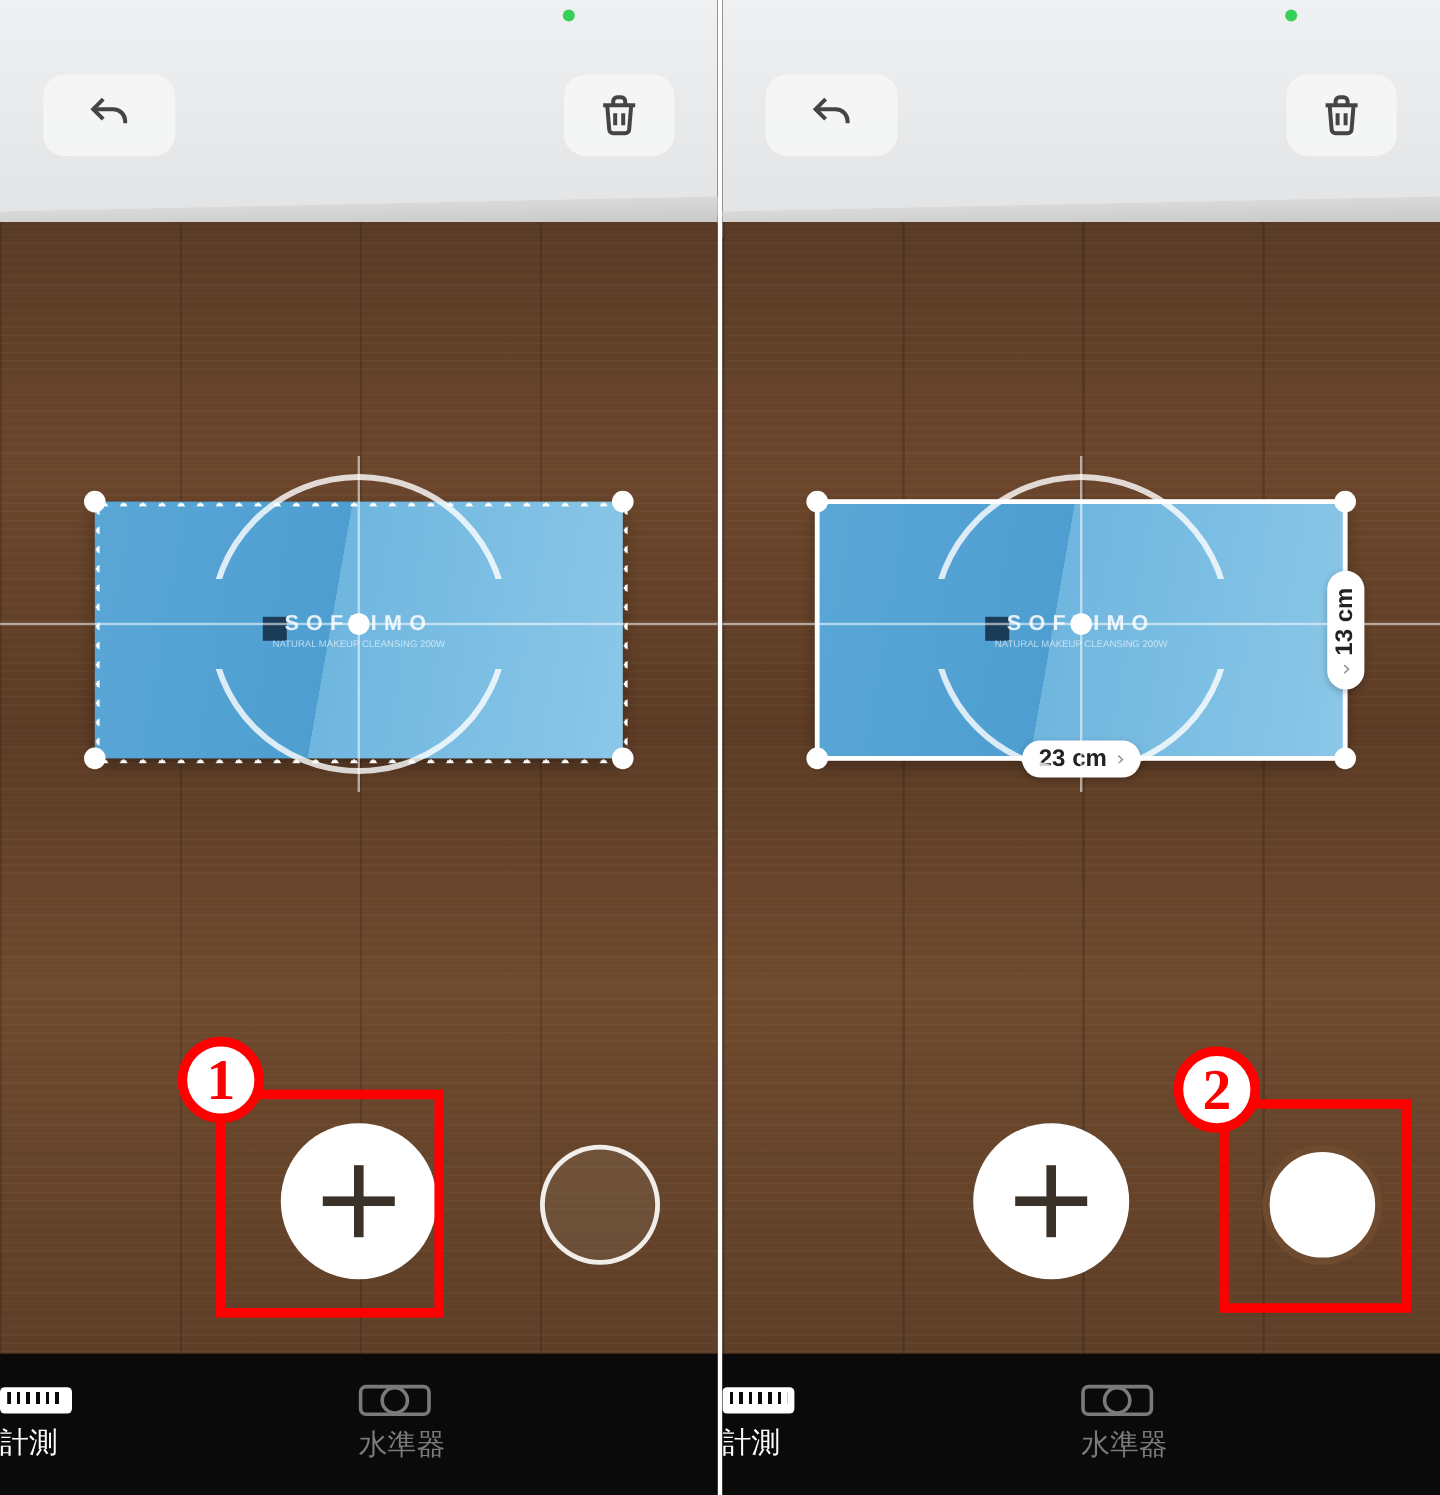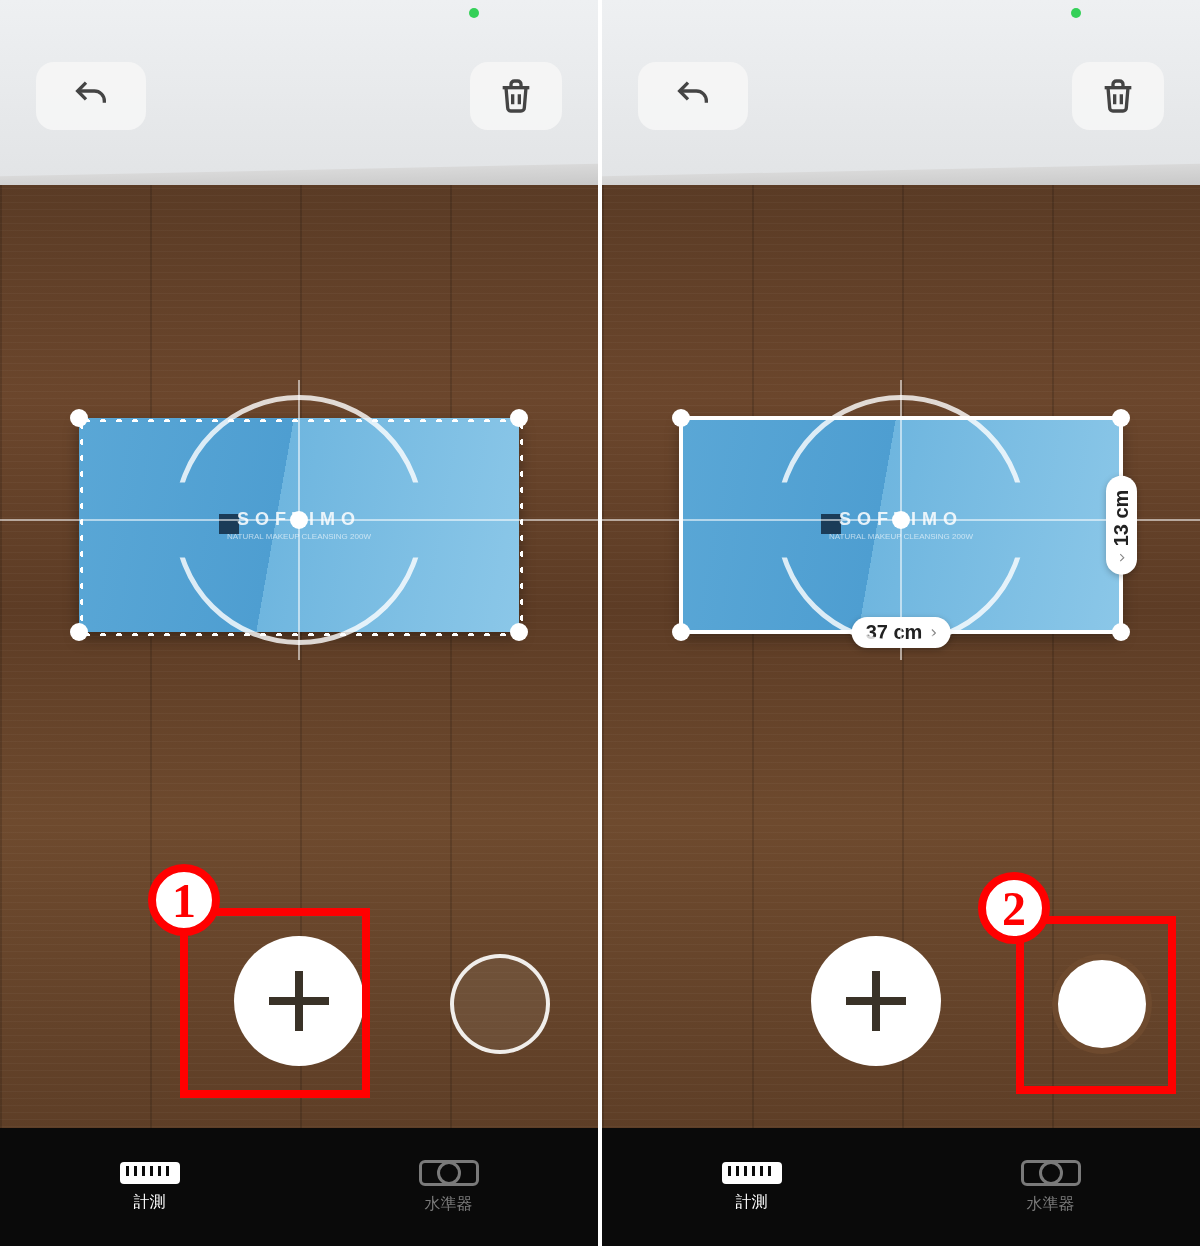--- a/index.html
+++ b/index.html
@@ -183,7 +183,7 @@
       <div class="corner" style="right:-9px;bottom:-9px"></div>
 
       <div class="badge" style="left:50%;bottom:-16px;transform:translateX(-50%)">
-        <span class="txt">37 cm</span>
+        <span class="txt">23 cm</span>
         <svg viewBox="0 0 24 24">
             <path d="M9 6l6 6-6 6"></path>
           </svg>

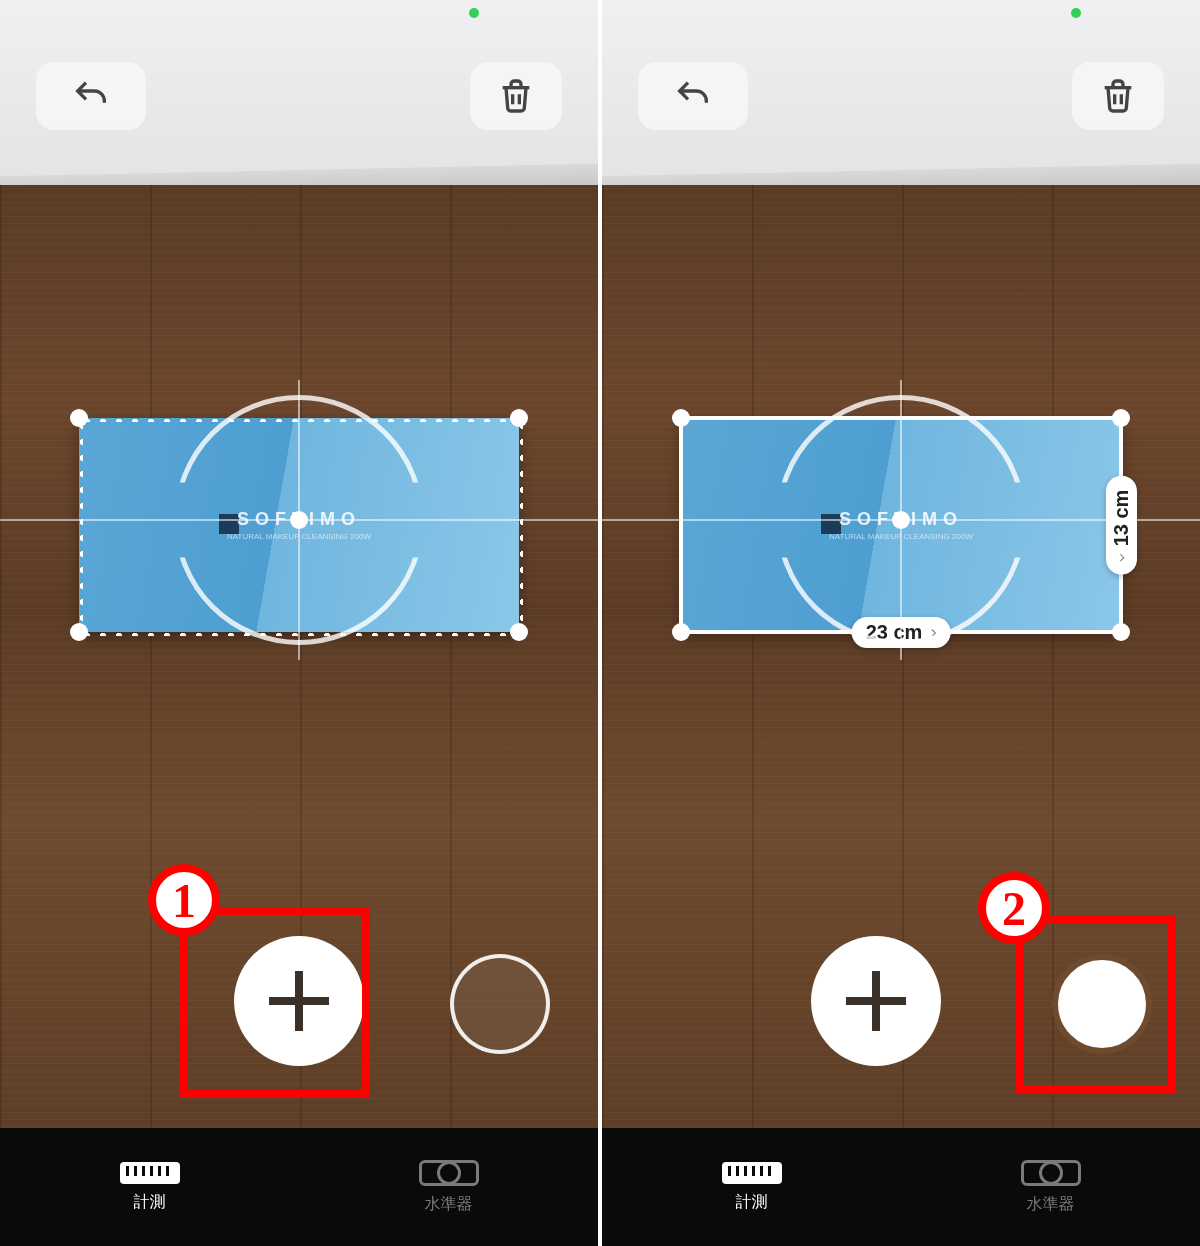--- a/index.html
+++ b/index.html
@@ -61,7 +61,7 @@
   .num-badge{position:absolute;width:72px;height:72px;border-radius:50%;background:#fff;border:8px solid #f00;color:#f00;font-size:48px;font-weight:900;display:flex;align-items:center;justify-content:center;font-family:Georgia,serif}
   
   .tabbar{position:absolute;left:0;right:0;bottom:0;height:118px;background:#0a0a0a;display:flex}
-  .tab{flex:1;display:flex;flex-direction:column;align-items:center;justify-content:center;gap:8px;color:#7a7a7a;font-size:16px}
+  .tab{flex:1;display:flex;flex-direction:column;justify-content:center;gap:8px;color:#7a7a7a;font-size:24px}
   .tab.active{color:#fff}
   .ruler-icon{width:60px;height:22px;border-radius:4px;position:relative;background:currentColor}
   .ruler-icon::after{content:"";position:absolute;left:6px;right:6px;top:4px;height:10px;background:repeating-linear-gradient(90deg,#0a0a0a 0 3px,transparent 3px 8px)}

